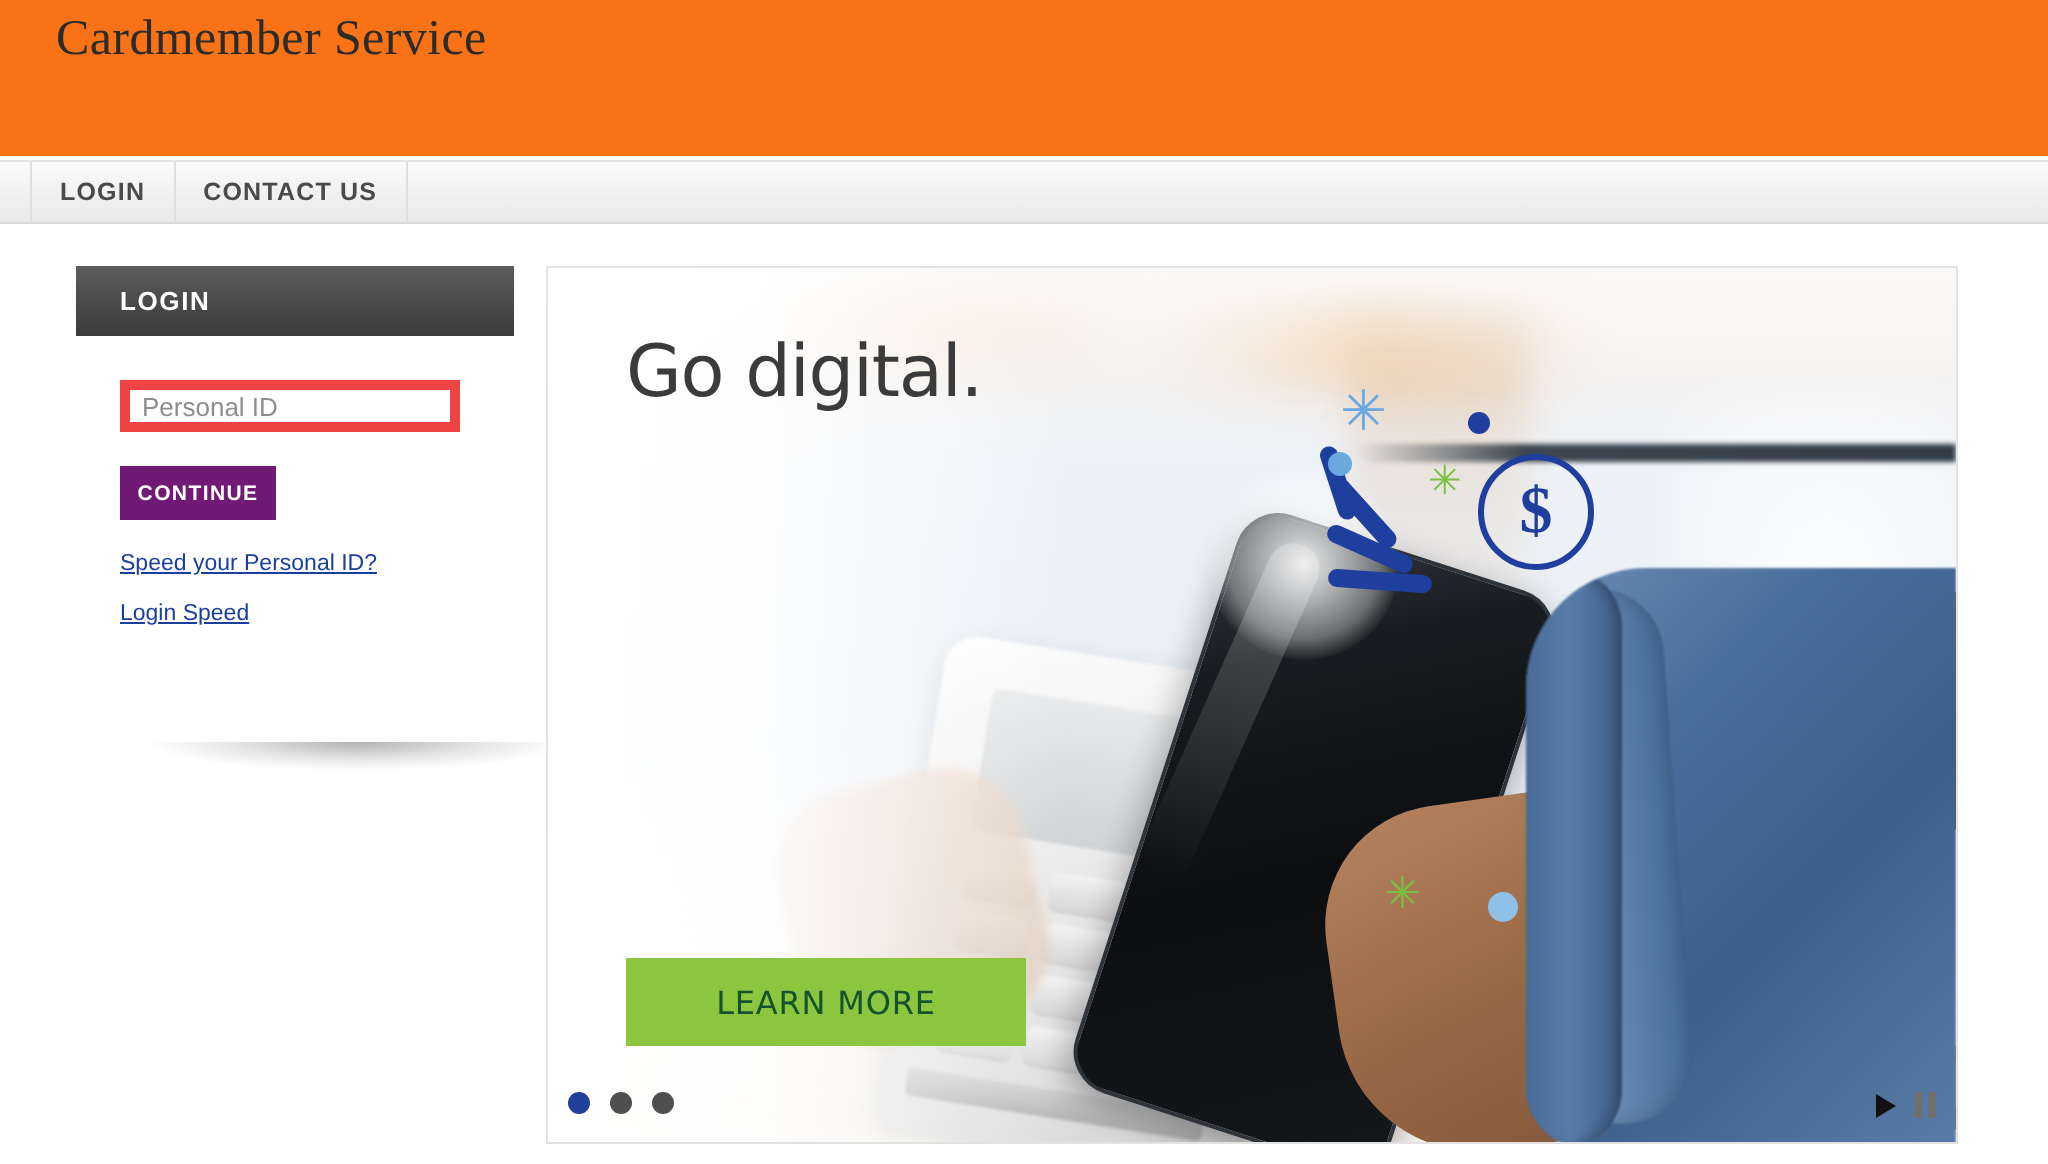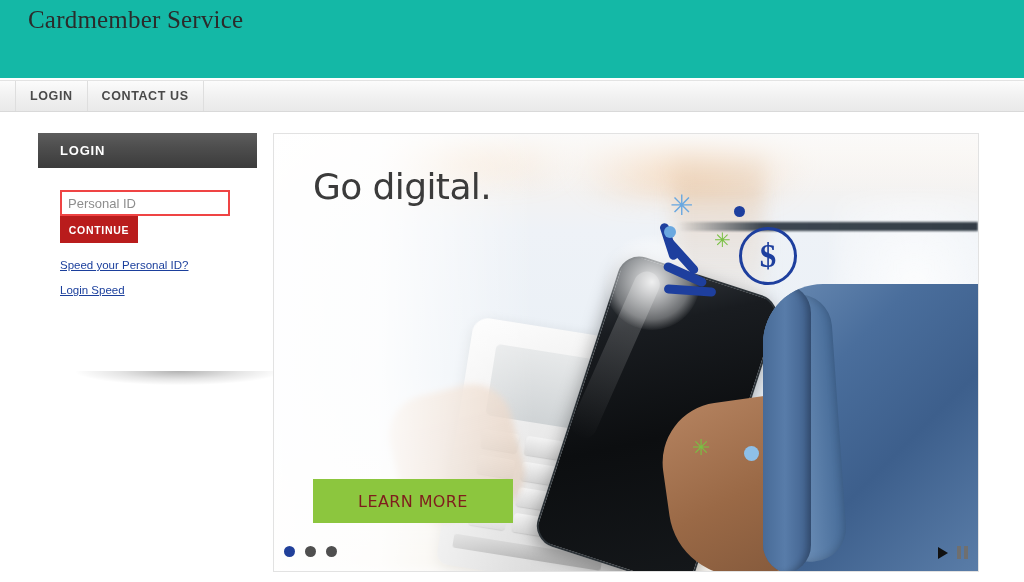--- a/index.html
+++ b/index.html
@@ -19,7 +19,7 @@
   
   .site-header {
     height: 78px;
-    background: #14b8a6;
+    background: #f97316;
     position: relative;
     padding-left: 21px;
   }

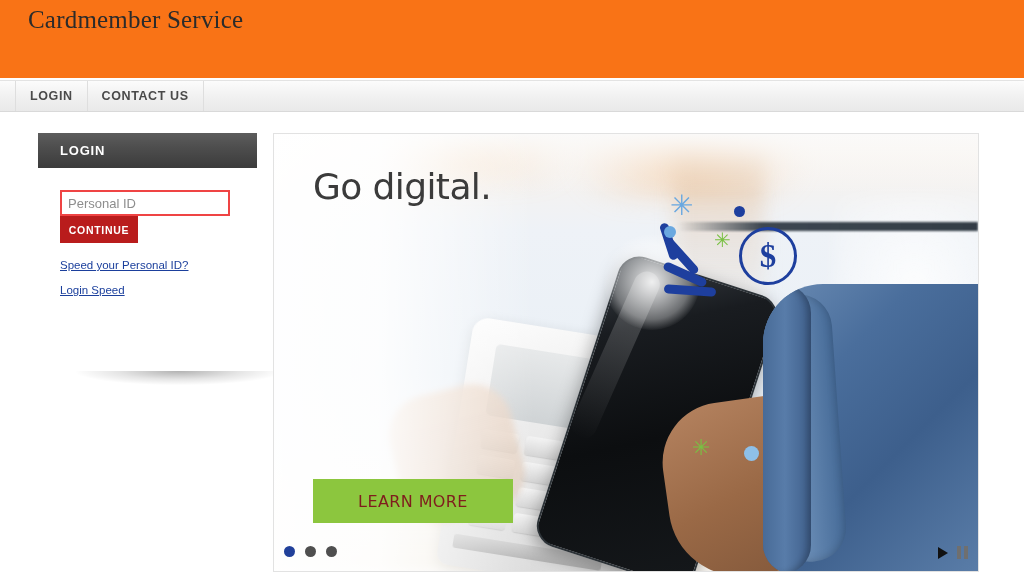--- a/index.html
+++ b/index.html
@@ -104,7 +104,7 @@
     width: 170px;
     height: 26px;
     box-sizing: border-box;
-    border: 2px solid #ef4444;
+    border: 5px solid #ef4444;
     padding: 0 6px;
     font-size: 13px;
     font-family: "Liberation Sans", sans-serif;

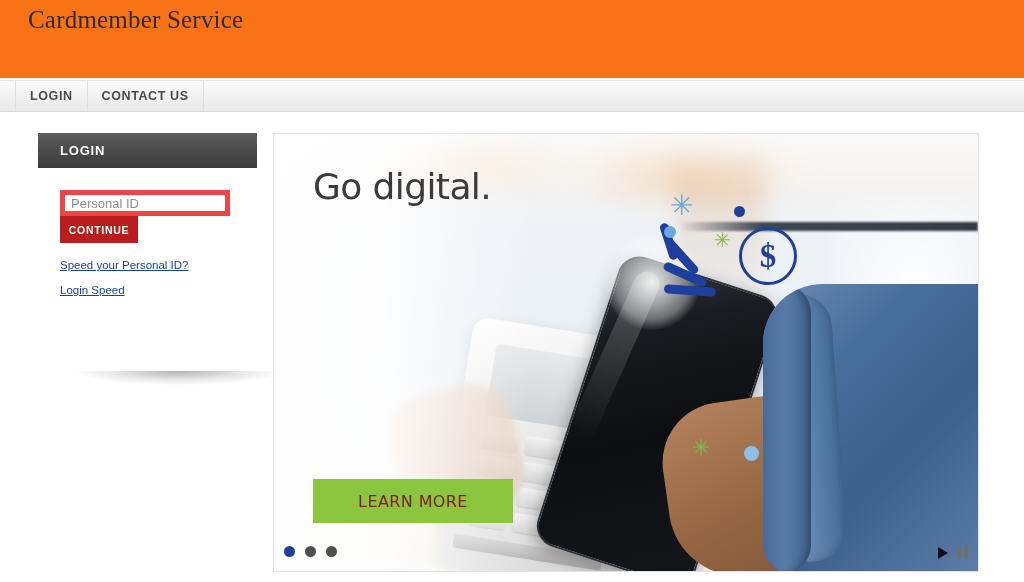--- a/index.html
+++ b/index.html
@@ -118,9 +118,10 @@
     font-size: 13px;
   }
   .continue-button {
+    margin-top: 17px;
     width: 78px;
     height: 27px;
-    background: #b91c1c;
+    background: #701a75;
     border: none;
     color: #ffffff;
     font-size: 10.5px;

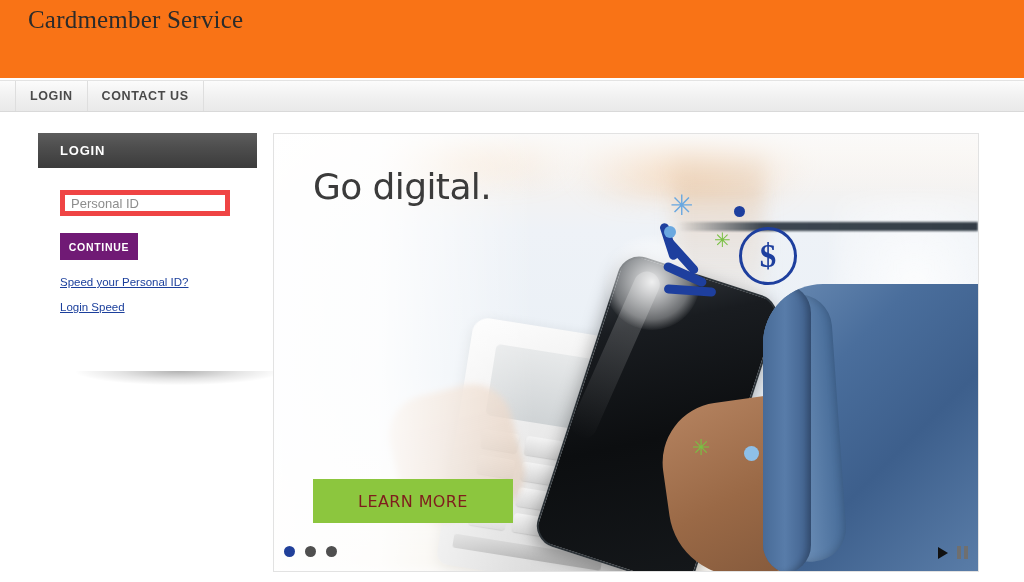--- a/index.html
+++ b/index.html
@@ -488,7 +488,7 @@
     height: 44px;
     background: #8cc63e;
     border: none;
-    color: #7f1d1d;
+    color: #14532d;
     font-family: "DejaVu Sans", sans-serif;
     font-size: 16px;
     letter-spacing: 0.4px;

